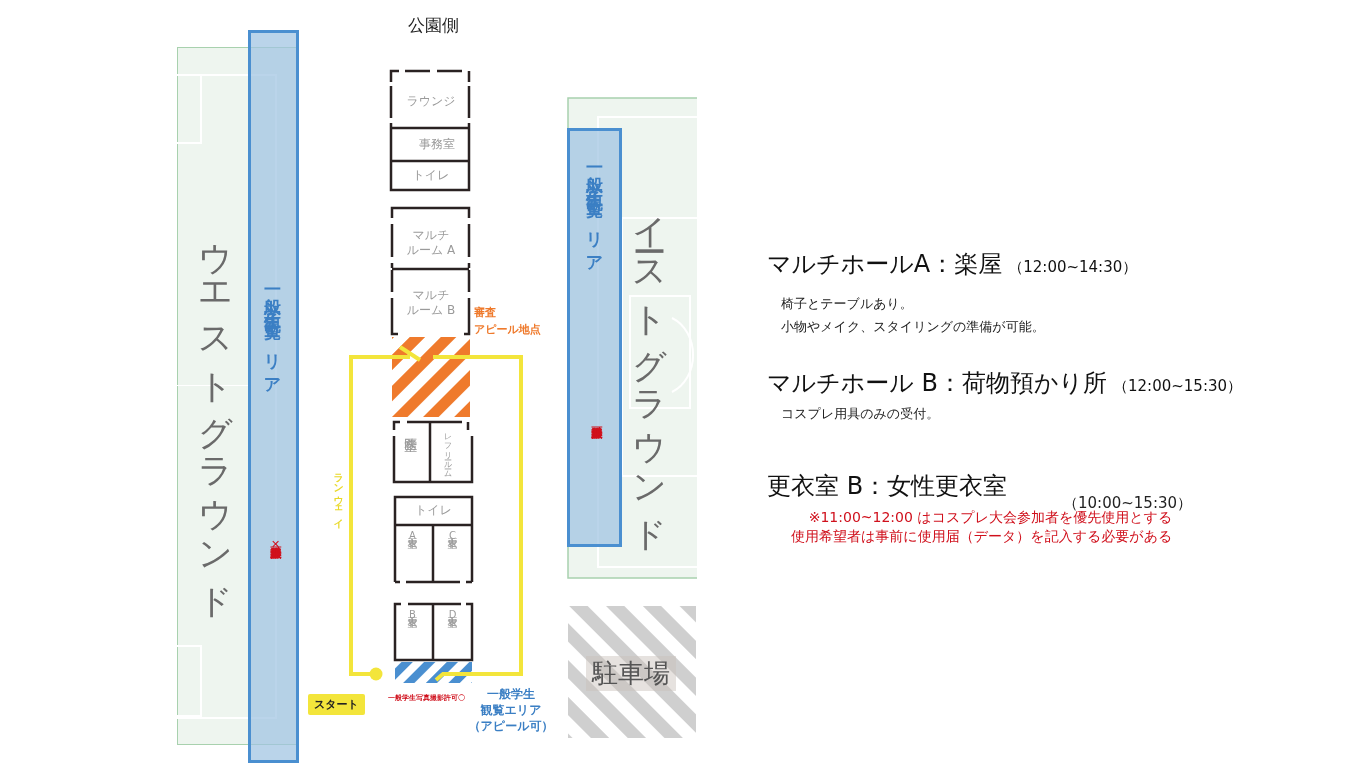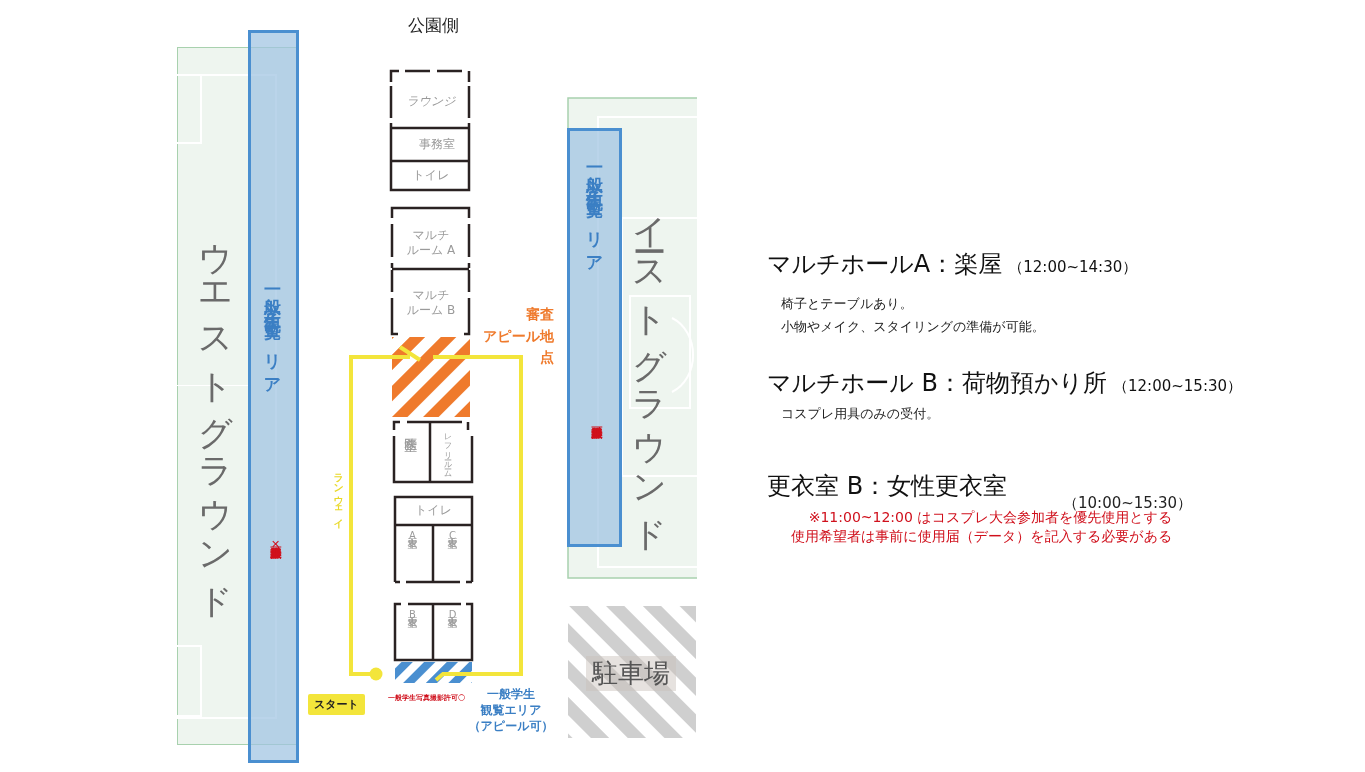--- a/index.html
+++ b/index.html
@@ -125,7 +125,7 @@
 
 <div class="abs parking-label" style="left:586px; top:656px;">駐車場</div>
 
-<div class="room-label" style="left:392px; top:94px; width:78px;font-style:italic;">ラウンジ</div>
+<div class="room-label" style="left:392px; top:94px; width:78px;">ラウンジ</div>
 <div class="room-label" style="left:392px; top:137px; width:90px;">事務室</div>
 <div class="room-label" style="left:392px; top:168px; width:78px;">トイレ</div>
 

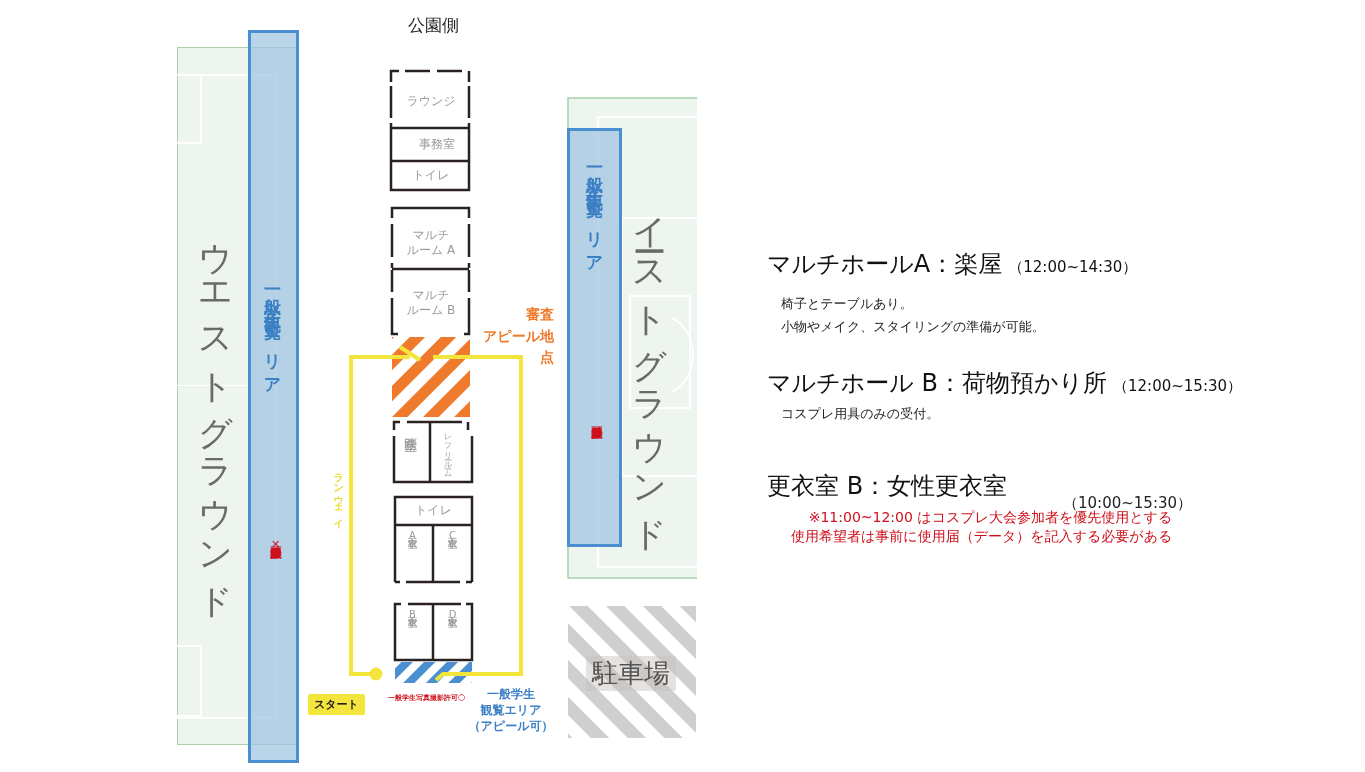--- a/index.html
+++ b/index.html
@@ -17,7 +17,7 @@
   .ground-label { color:#6a6a6a; font-size:34px; letter-spacing:4px; }
   .room-label { position:absolute; color:#9a9a9a; font-size:12px; text-align:center; line-height:1.25; }
   .side-label { color:#222; font-size:17px; }
-  .orange-text { color:#ef7a2c; font-size:14px; font-weight:bold; text-align:right; line-height:1.55; }
+  .orange-text { color:#ef7a2c; font-size:11px; font-weight:bold; text-align:left; line-height:1.55; }
   .blue-text { color:#3b7fc4; font-size:12px; font-weight:bold; text-align:center; line-height:1.35; }
   .start-badge { background:#f3e53b; color:#222; font-size:11px; font-weight:bold; padding:3px 6px; border-radius:2px; }
   .runway-label { color:#e9d92a; font-size:10px; font-weight:bold; letter-spacing:0px; }

